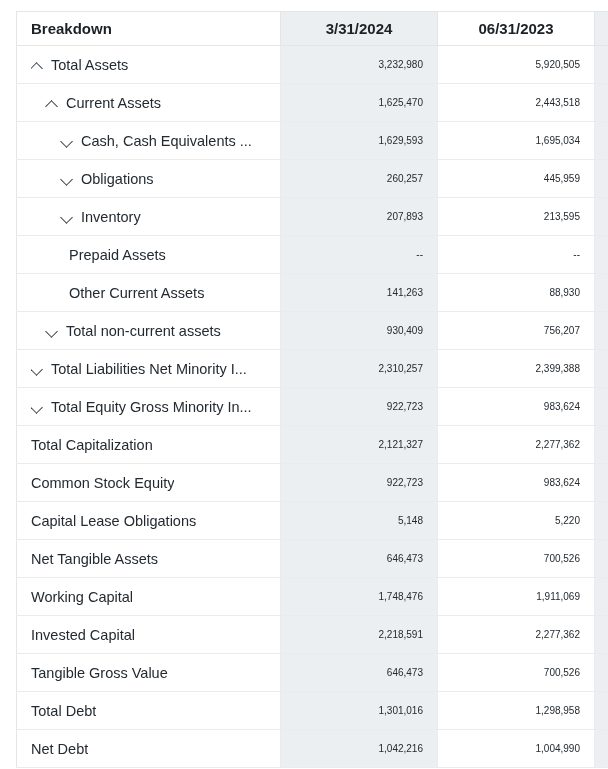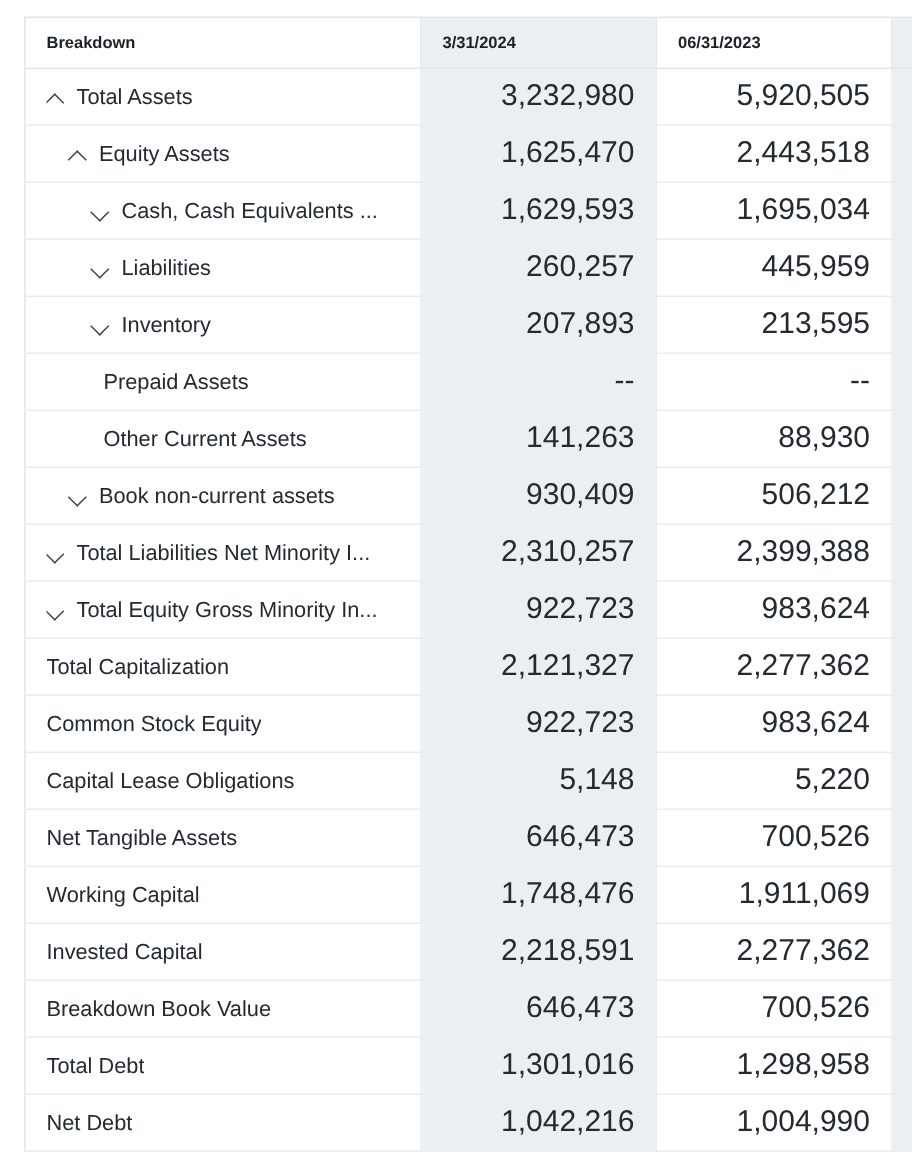--- a/index.html
+++ b/index.html
@@ -42,7 +42,7 @@
   thead th {
     height: 34px;
     padding: 0 14px;
-    font-size: 11px;
+    font-size: 15px;
     font-weight: bold;
     color: #1b2127;
     background: #ffffff;

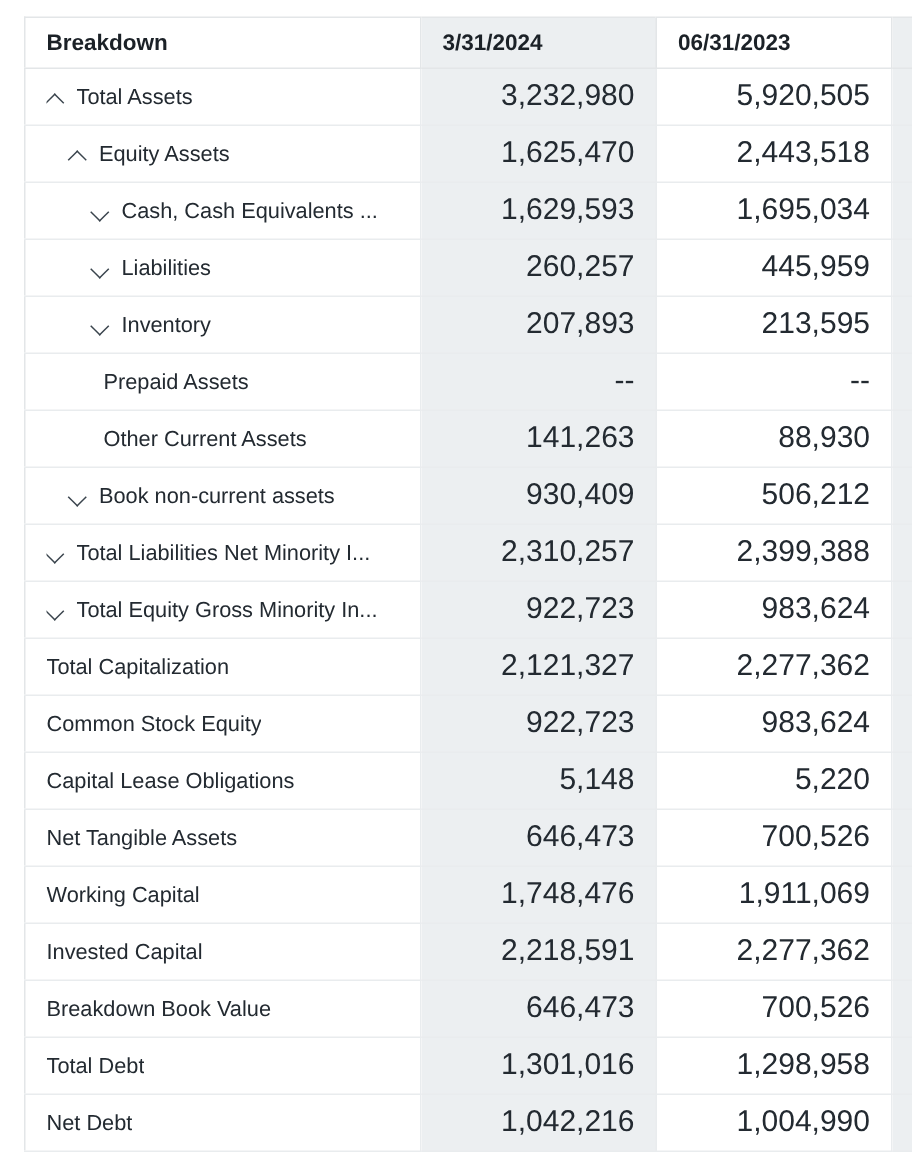--- a/index.html
+++ b/index.html
@@ -57,7 +57,7 @@
     padding-left: 14px;
   }
   thead th.th-period {
-    text-align: left;
+    text-align: center;
   }
   thead th.hl { background: #eceff1; }
 

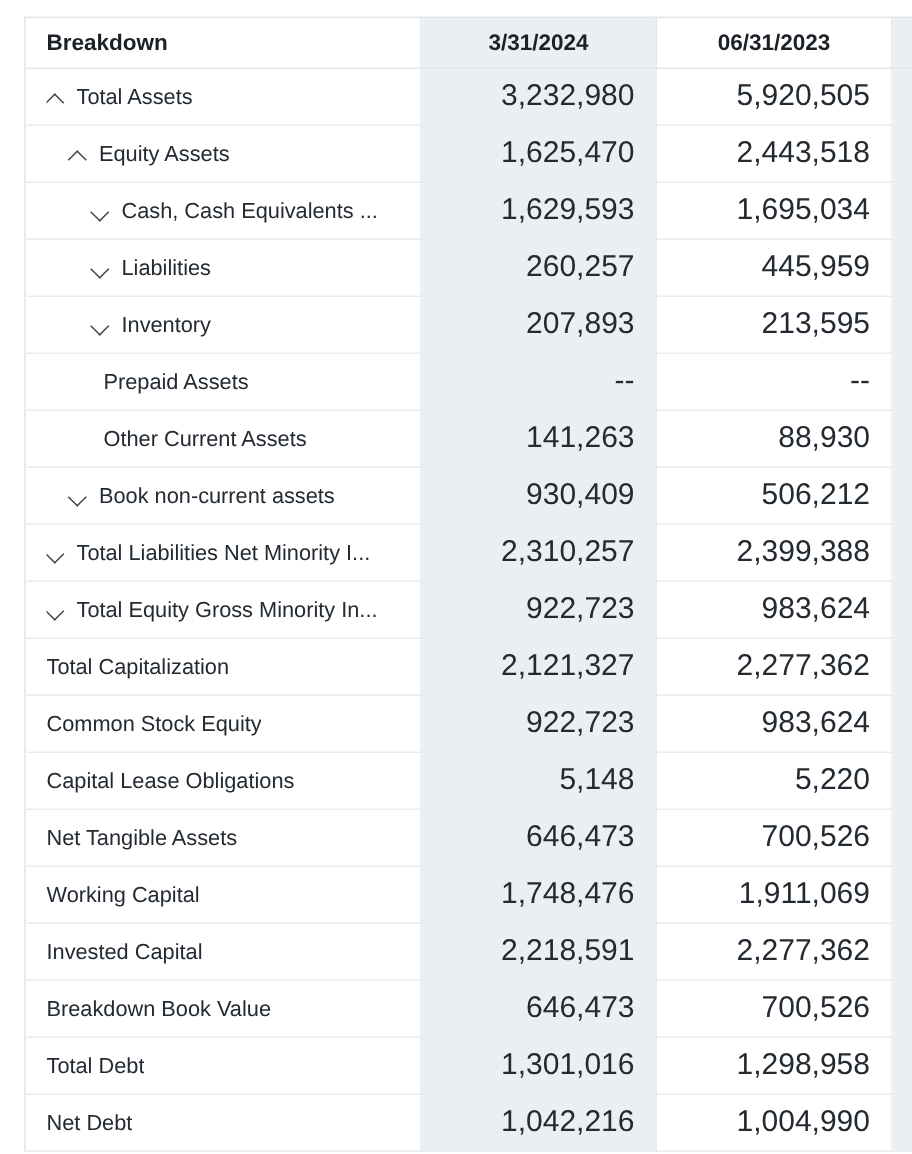--- a/index.html
+++ b/index.html
@@ -81,7 +81,7 @@
   }
   tbody td.cell-value {
     text-align: right;
-    font-size: 20px;
+    font-size: 10px;
   }
   tbody td.hl { background: #eceff1; }
 

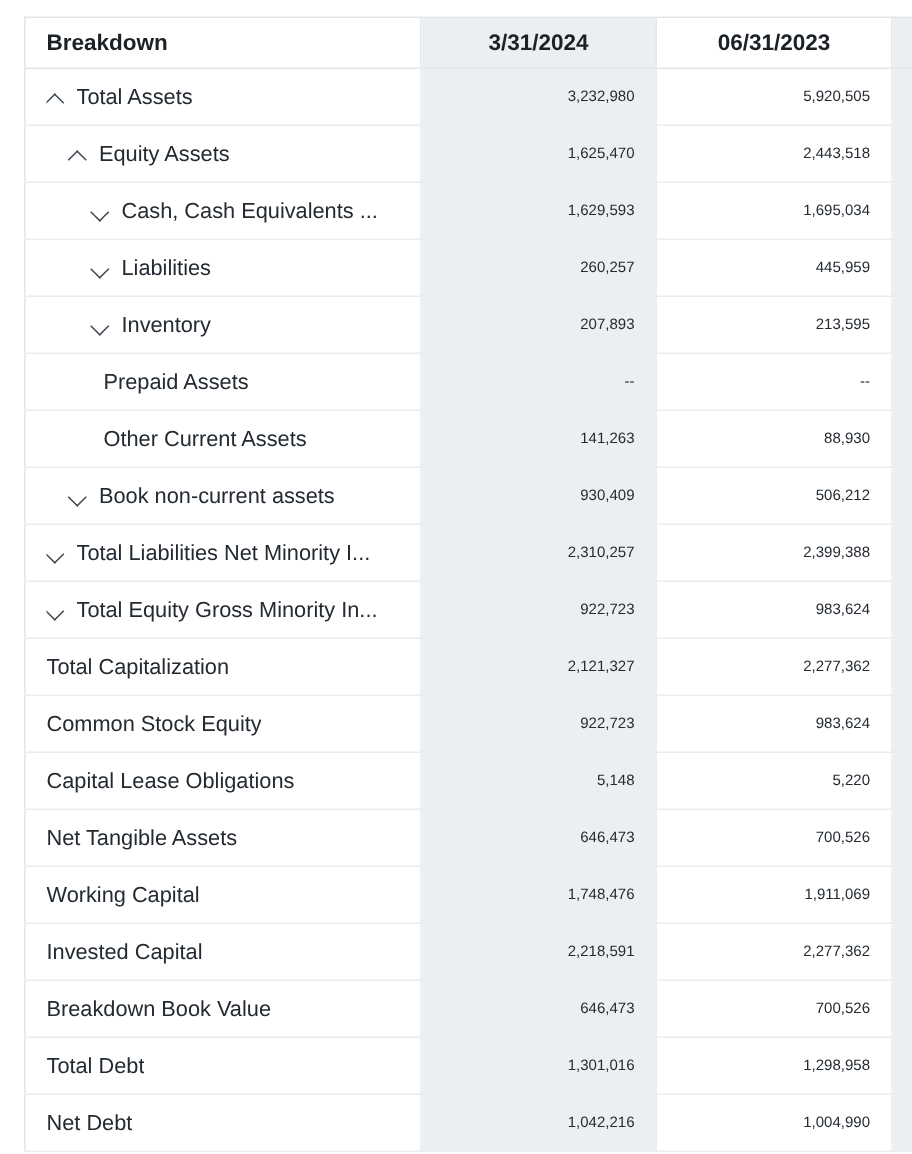--- a/index.html
+++ b/index.html
@@ -165,7 +165,7 @@
           <td class="cell-label">
             <div class="label-inner ind-1">
               <span class="chev up"></span>
-              <span class="lbl-text">Equity Assets</span>
+              <span class="lbl-text">Current Assets</span>
             </div>
           </td>
           <td class="cell-value hl">1,625,470</td>

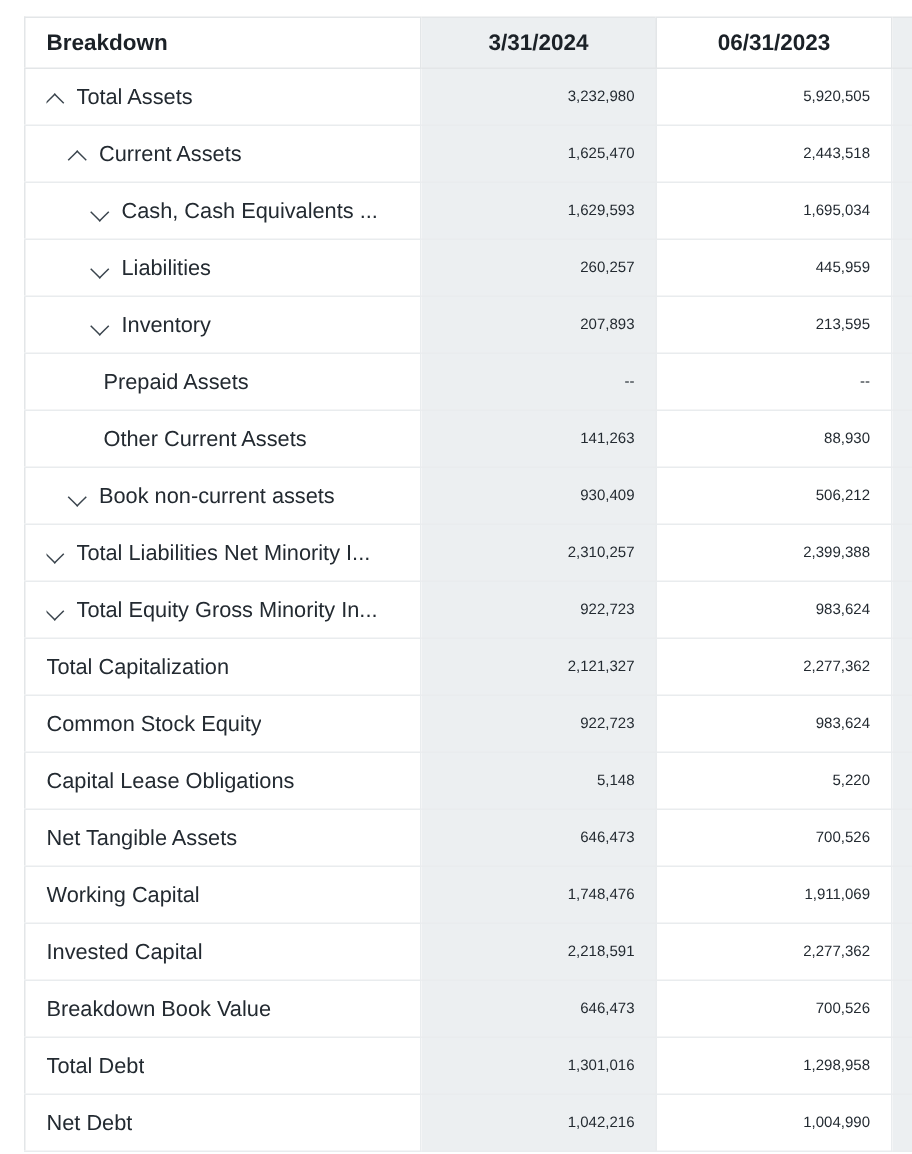--- a/index.html
+++ b/index.html
@@ -187,7 +187,7 @@
           <td class="cell-label">
             <div class="label-inner ind-2">
               <span class="chev down"></span>
-              <span class="lbl-text">Liabilities</span>
+              <span class="lbl-text">Obligations</span>
             </div>
           </td>
           <td class="cell-value hl">260,257</td>

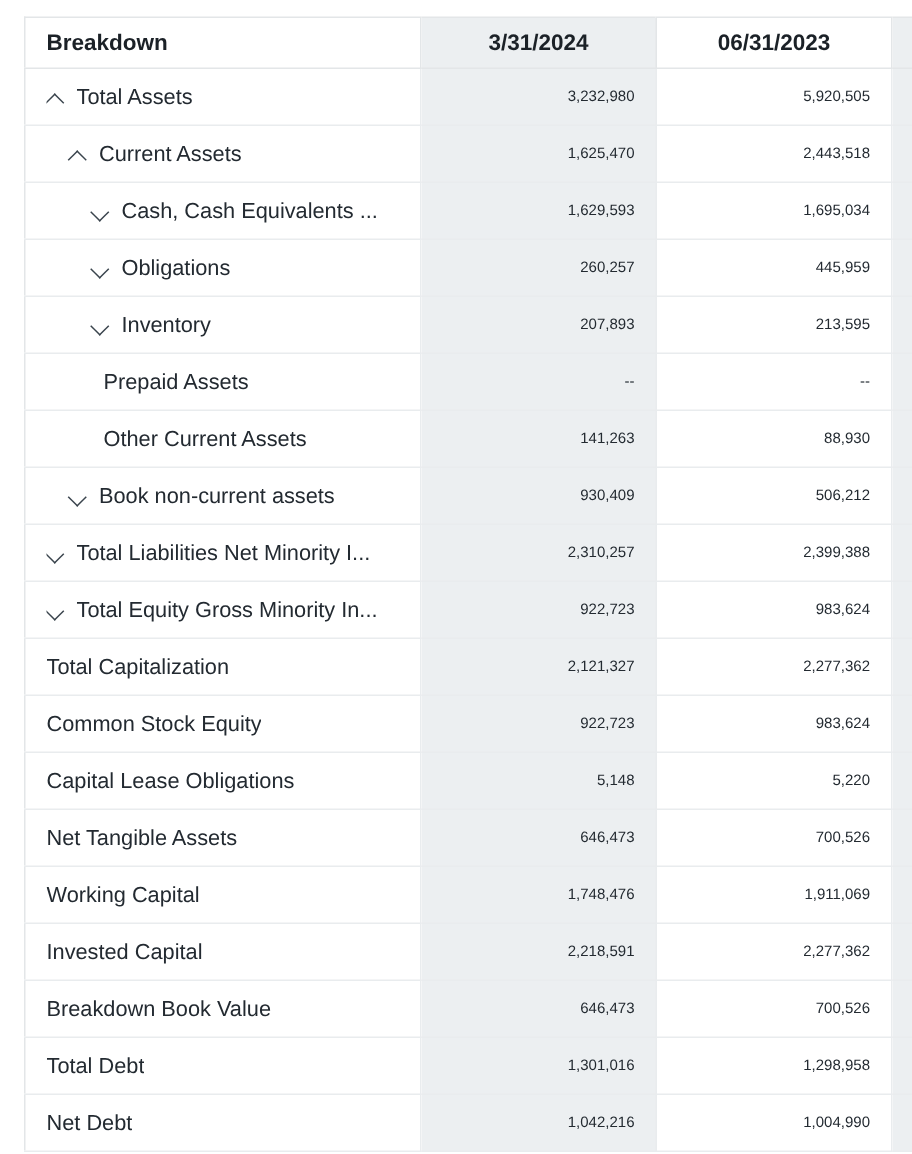--- a/index.html
+++ b/index.html
@@ -229,7 +229,7 @@
           <td class="cell-label">
             <div class="label-inner ind-1">
               <span class="chev down"></span>
-              <span class="lbl-text">Book non-current assets</span>
+              <span class="lbl-text">Total non-current assets</span>
             </div>
           </td>
           <td class="cell-value hl">930,409</td>

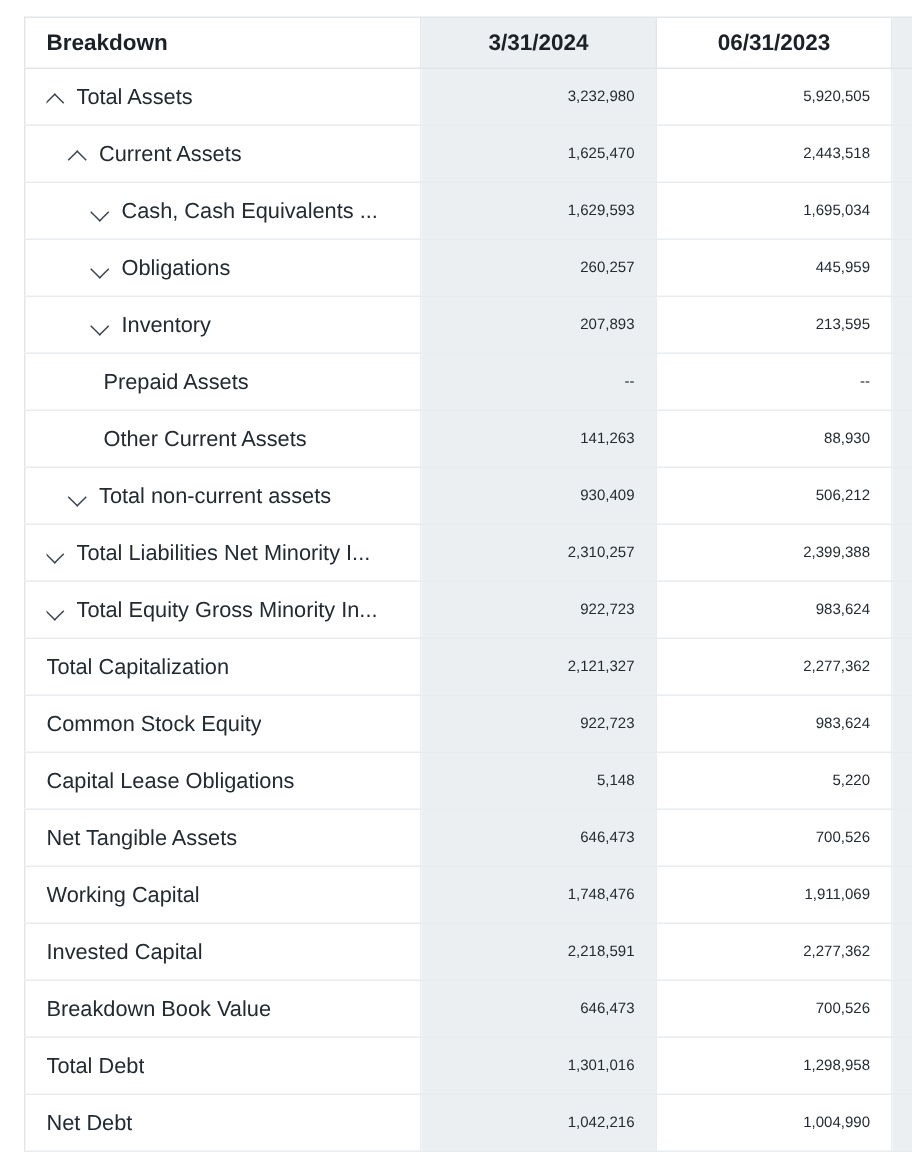--- a/index.html
+++ b/index.html
@@ -233,7 +233,7 @@
             </div>
           </td>
           <td class="cell-value hl">930,409</td>
-          <td class="cell-value">506,212</td>
+          <td class="cell-value">756,207</td>
           <td class="cell-value hl"></td>
         </tr>
         <tr>

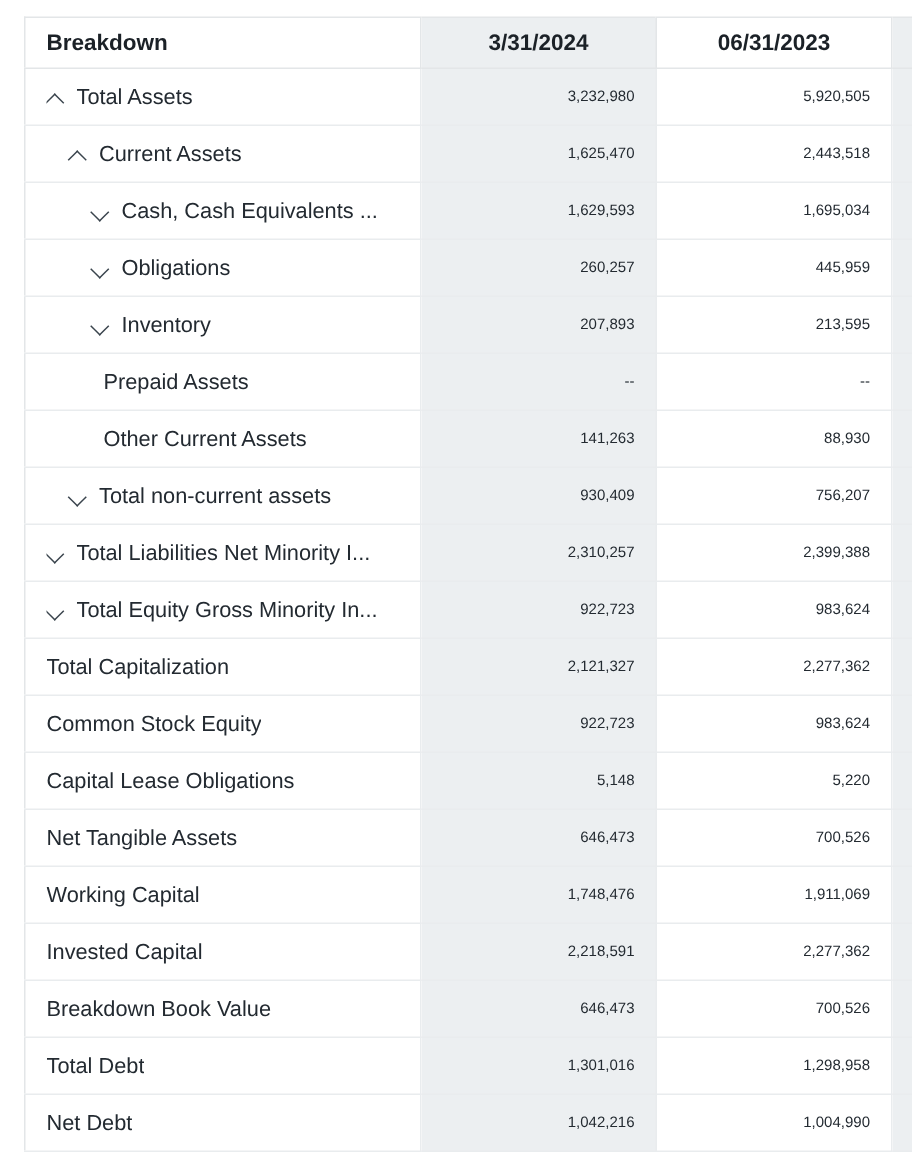--- a/index.html
+++ b/index.html
@@ -321,7 +321,7 @@
         <tr>
           <td class="cell-label">
             <div class="label-inner noc-0">
-              <span class="lbl-text">Breakdown Book Value</span>
+              <span class="lbl-text">Tangible Gross Value</span>
             </div>
           </td>
           <td class="cell-value hl">646,473</td>

